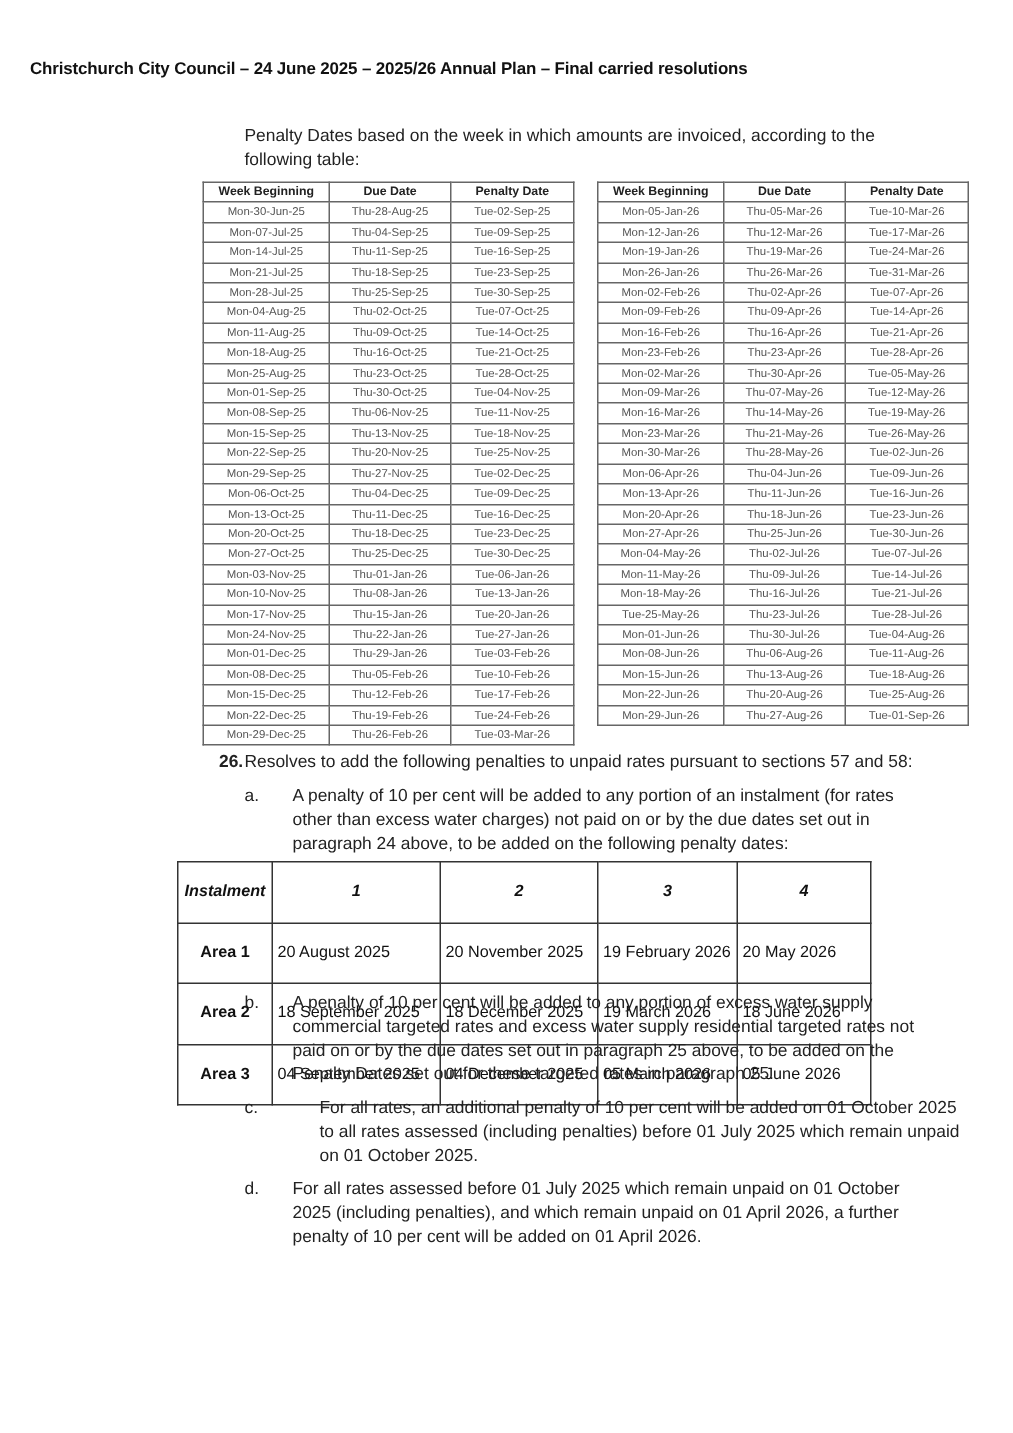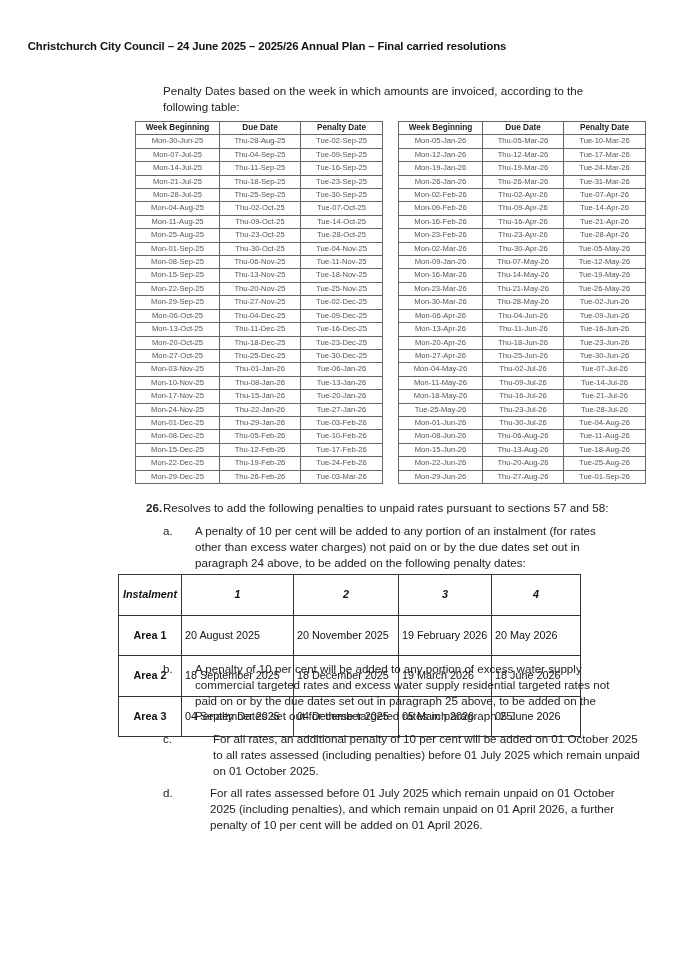--- a/index.html
+++ b/index.html
@@ -5,8 +5,8 @@
   html, body { margin: 0; padding: 0; background: #ffffff; }
   body { width: 675px; height: 955px; position: relative; overflow: hidden;
          font-family: "Liberation Sans", sans-serif; color: #1a1a1a; }
-  .header { position: absolute; left: 0; top: 40px; width: 534px; text-align: center;
-            font-weight: bold; font-size: 11.3px; color: #111; letter-spacing: -0.1px; }
+  .header { position: absolute; left: 0; top: 40px; width: 534px; 
+            font-weight: bold; font-size: 11.3px; color: #111; letter-spacing: -0.1px; padding-left: 20px; }
   .intro { position: absolute; left: 163px; top: 83px; width: 440px;
            font-size: 11.6px; line-height: 16px; color: #222; }
   table.pt { position: absolute; border-collapse: collapse; font-size: 7.6px; color: #555;

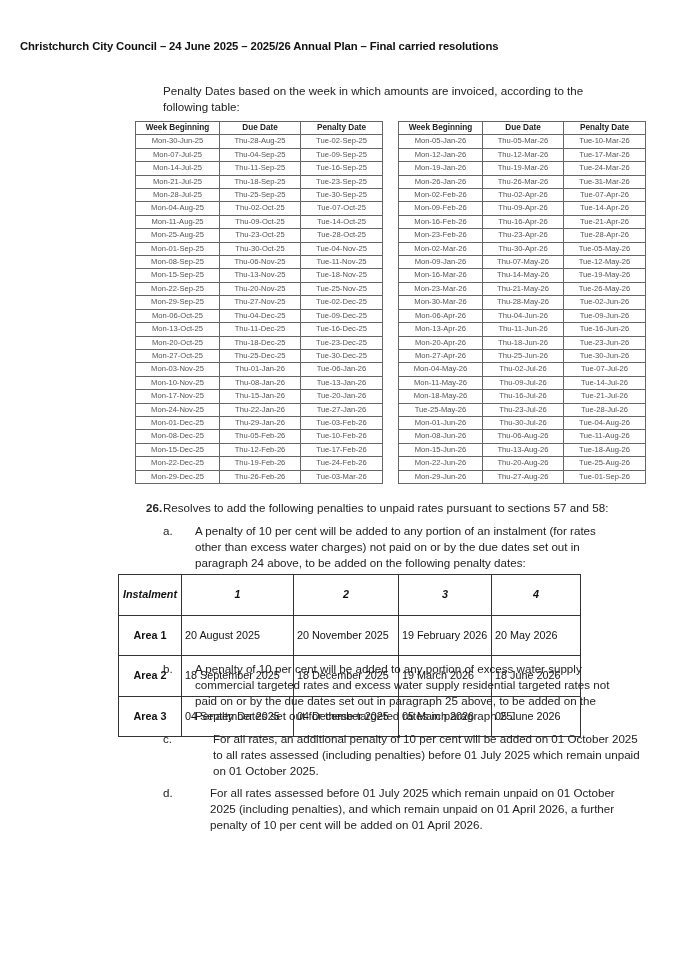--- a/index.html
+++ b/index.html
@@ -83,6 +83,11 @@
         <td>Tue-14-Oct-25</td>
       </tr>
       <tr>
+        <td>Mon-18-Aug-25</td>
+        <td>Thu-16-Oct-25</td>
+        <td>Tue-21-Oct-25</td>
+      </tr>
+      <tr>
         <td>Mon-25-Aug-25</td>
         <td>Thu-23-Oct-25</td>
         <td>Tue-28-Oct-25</td>

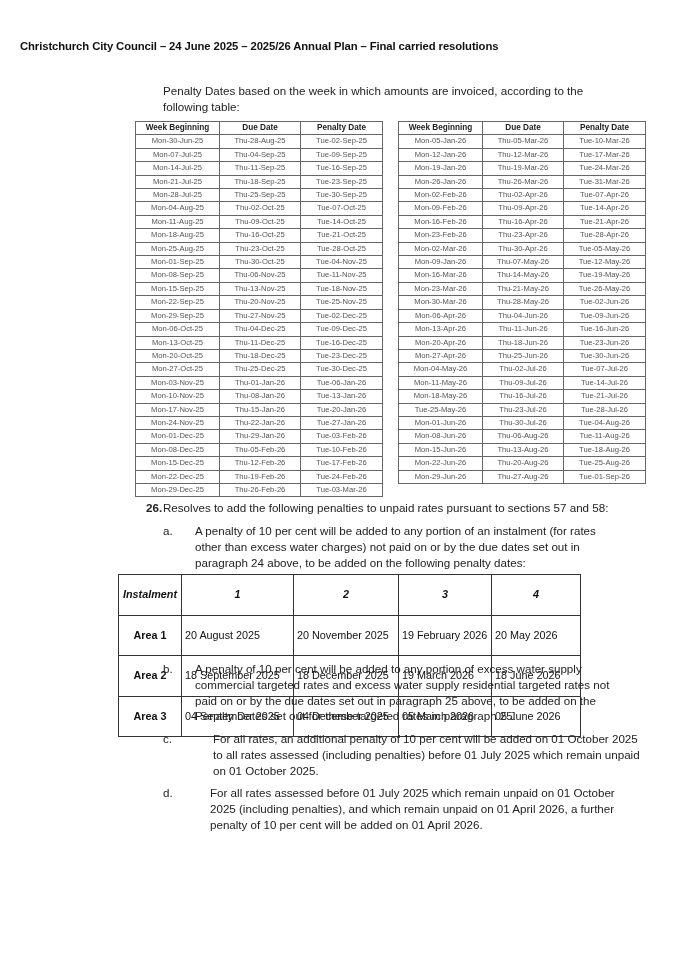--- a/index.html
+++ b/index.html
@@ -245,7 +245,7 @@
         <td>Tue-05-May-26</td>
       </tr>
       <tr>
-        <td>Mon-09-Jan-26</td>
+        <td>Mon-09-Mar-26</td>
         <td>Thu-07-May-26</td>
         <td>Tue-12-May-26</td>
       </tr>

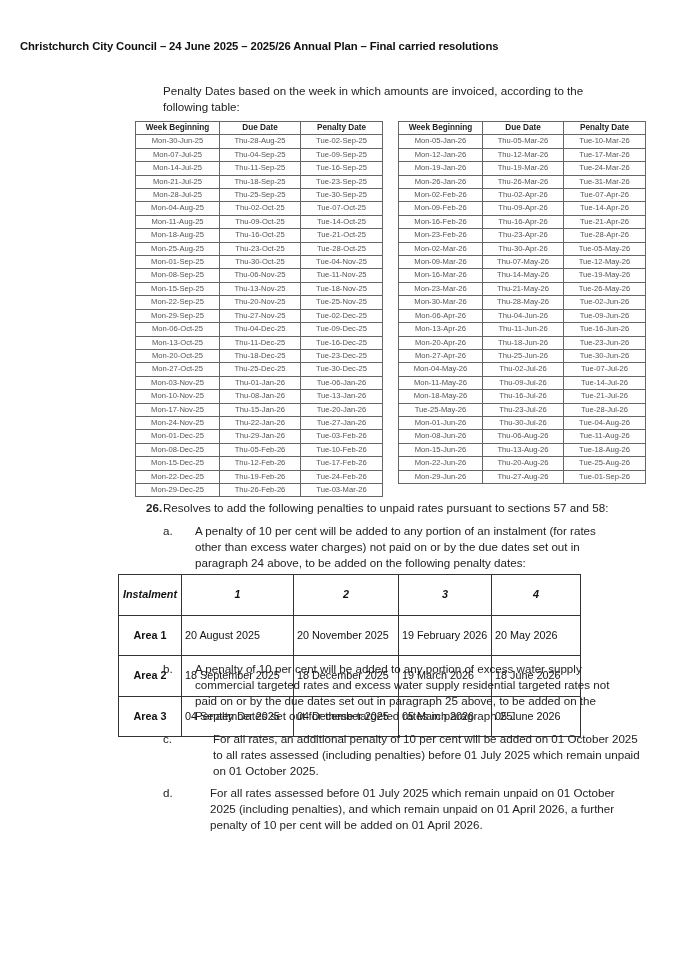--- a/index.html
+++ b/index.html
@@ -387,6 +387,6 @@
 <div class="para" style="left:195px; top:731px; width:432px;margin-left:18px;">For all rates, an additional penalty of 10 per cent will be added on 01 October 2025 to all rates assessed (including penalties) before 01 July 2025 which remain unpaid on 01 October 2025.</div>
 
 <div class="para" style="left:163px; top:785px;">d.</div>
-<div class="para" style="left:210px; top:785px; width:420px;">For all rates assessed before 01 July 2025 which remain unpaid on 01 October 2025 (including penalties), and which remain unpaid on 01 April 2026, a further penalty of 10 per cent will be added on 01 April 2026.</div>
+<div class="para" style="left:195px; top:785px; width:420px;">For all rates assessed before 01 July 2025 which remain unpaid on 01 October 2025 (including penalties), and which remain unpaid on 01 April 2026, a further penalty of 10 per cent will be added on 01 April 2026.</div>
 
 </body></html>

